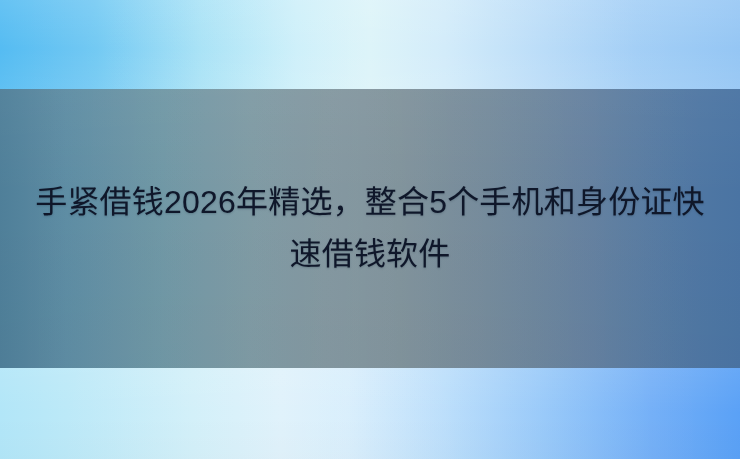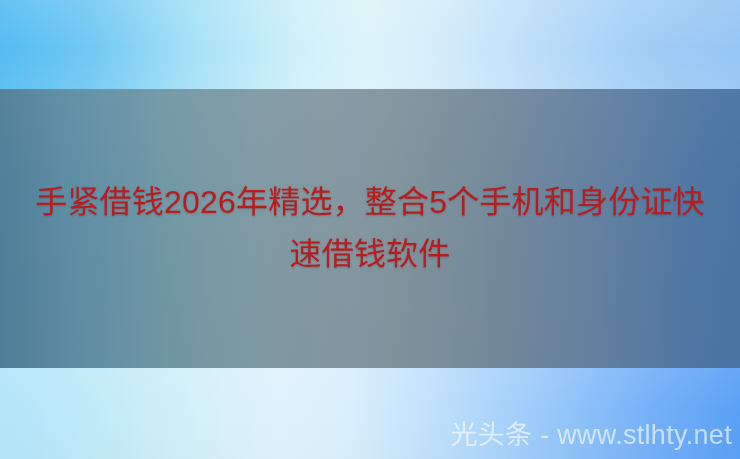--- a/index.html
+++ b/index.html
@@ -123,7 +123,7 @@
     padding: 0 14px;
     box-sizing: border-box;
     text-align: center;
-    color: #b91c1c;
+    color: #0f172a;
     font-size: 32px;
     line-height: 52px;
     font-weight: 400;

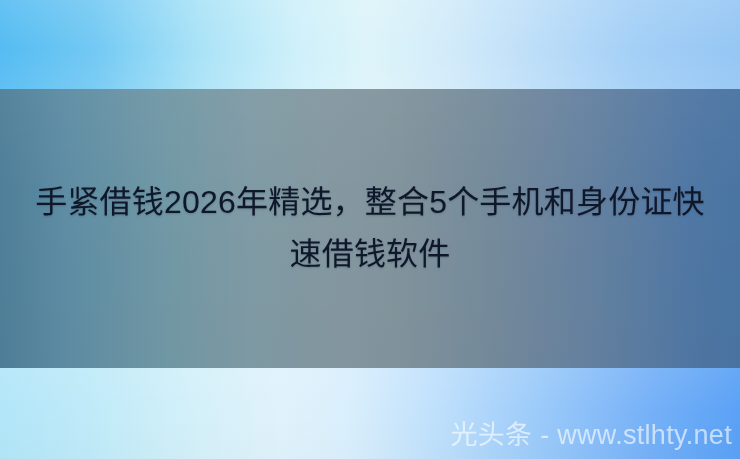--- a/index.html
+++ b/index.html
@@ -161,7 +161,6 @@
     <h1 class="title"><span>手紧借钱2026年精选，整合5个手机和</span><span>身份证快速借钱软件</span></h1>
   </div>
 
-  <div class="watermark">光头条 - www.stlhty.net</div>
 
 </div>
 

